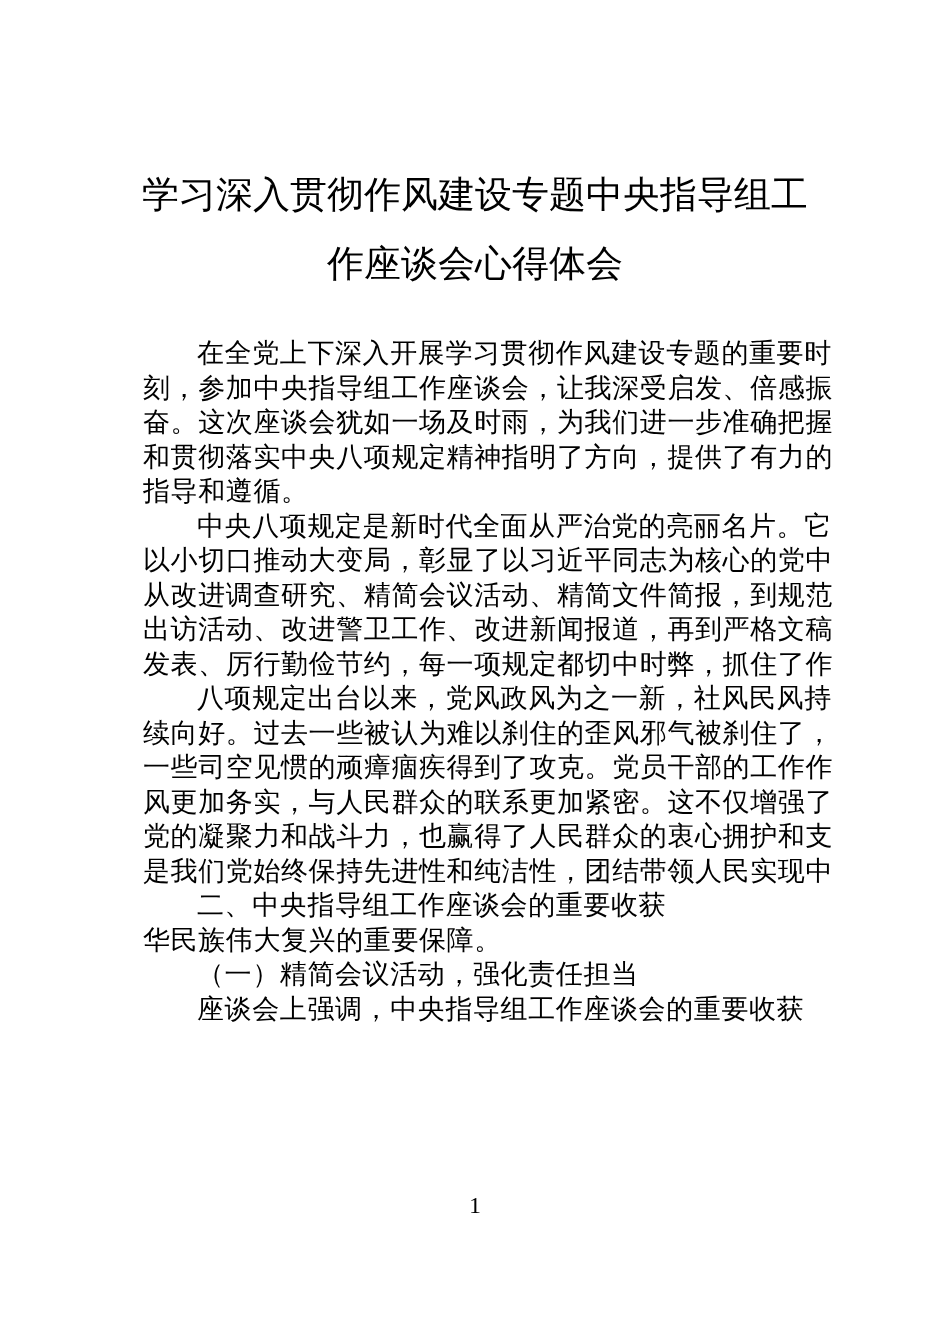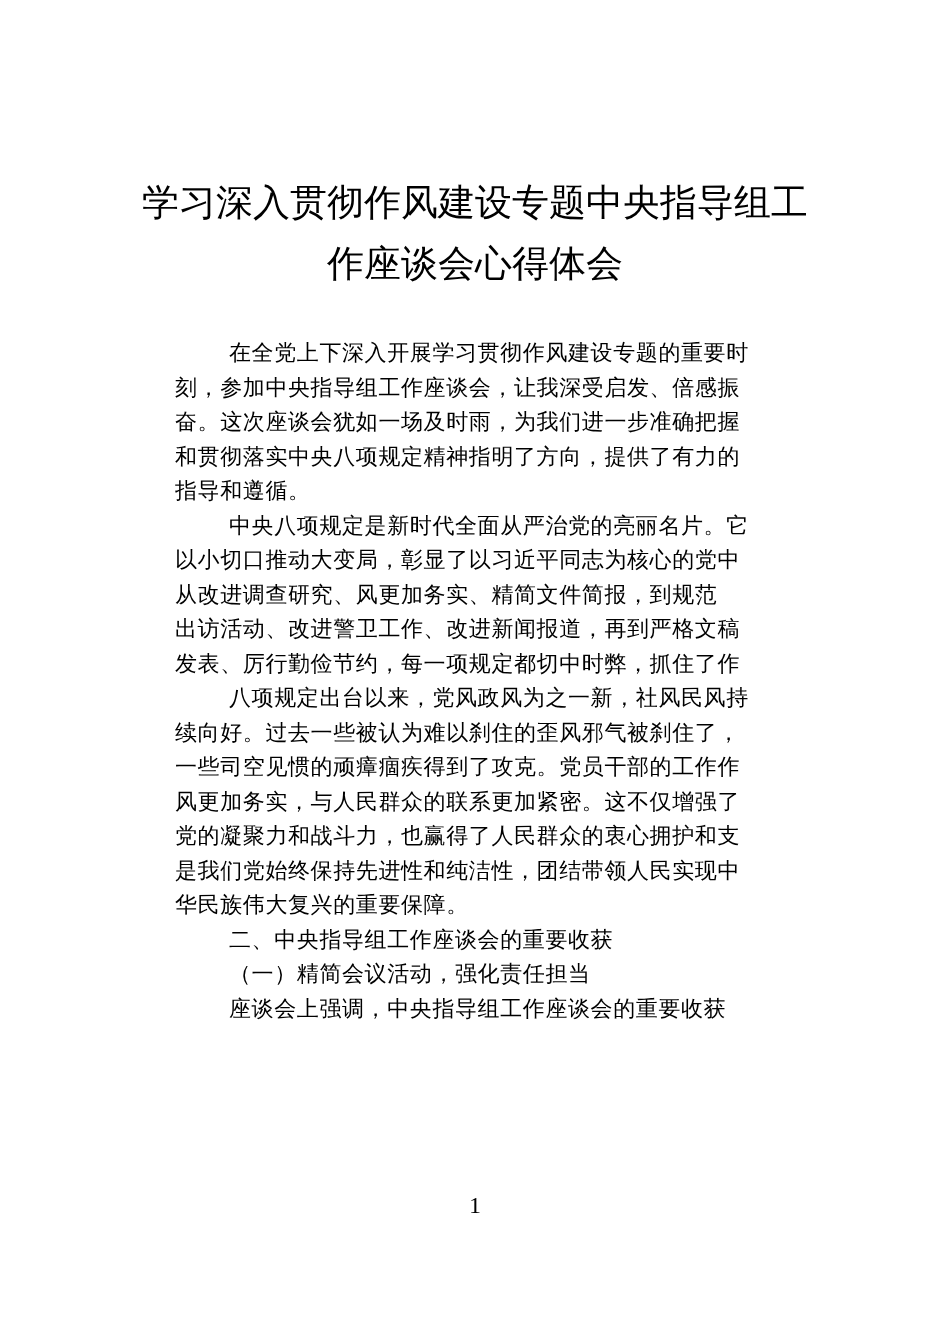--- a/index.html
+++ b/index.html
@@ -32,7 +32,7 @@
       line-height: 40px;
       white-space: nowrap;
     }
-    .title.l1 { top: 175px; margin-top: 8px; }
+    .title.l1 { top: 175px; }
     .title.l2 { top: 244px; }
     .body-text {
       position: absolute;

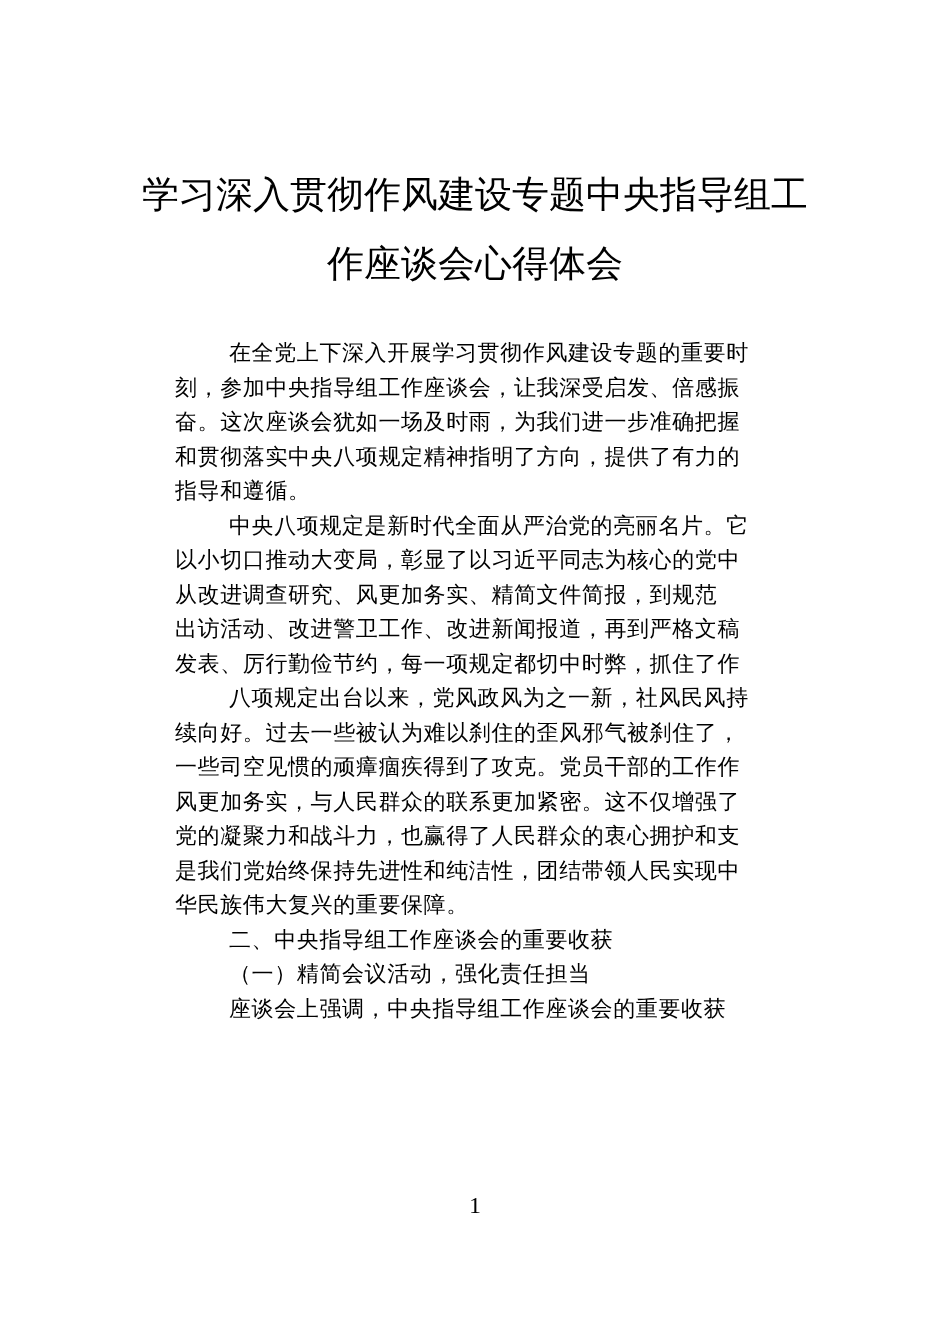--- a/index.html
+++ b/index.html
@@ -44,10 +44,9 @@
       display: block;
       height: 34.5px;
       line-height: 34.5px;
-      font-size: 22px;
+      font-size: 27px;
       white-space: nowrap;
       letter-spacing: 0.6px;
-      margin-left: 32px;
     }
     .line.indent { padding-left: 54px; }
     .page-number {

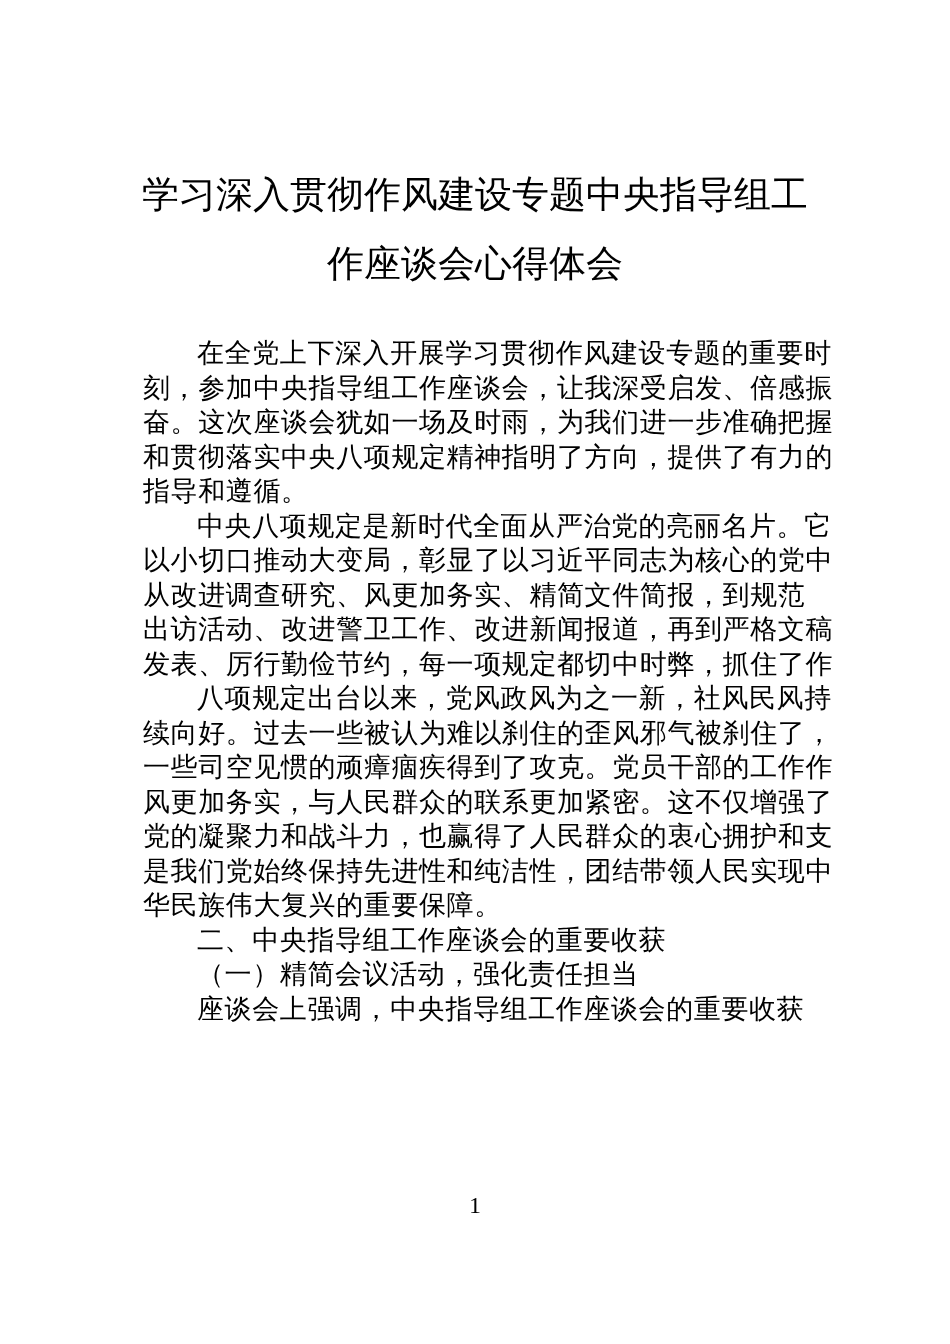--- a/index.html
+++ b/index.html
@@ -75,7 +75,7 @@
     <span class="line">指导和遵循。</span>
     <span class="line indent">中央八项规定是新时代全面从严治党的亮丽名片。它</span>
     <span class="line">以小切口推动大变局，彰显了以习近平同志为核心的党中</span>
-    <span class="line">从改进调查研究、风更加务实、精简文件简报，到规范</span>
+    <span class="line">从改进调查研究、精简会议活动、精简文件简报，到规范</span>
     <span class="line">出访活动、改进警卫工作、改进新闻报道，再到严格文稿</span>
     <span class="line">发表、厉行勤俭节约，每一项规定都切中时弊，抓住了作</span>
     <span class="line indent">八项规定出台以来，党风政风为之一新，社风民风持</span>

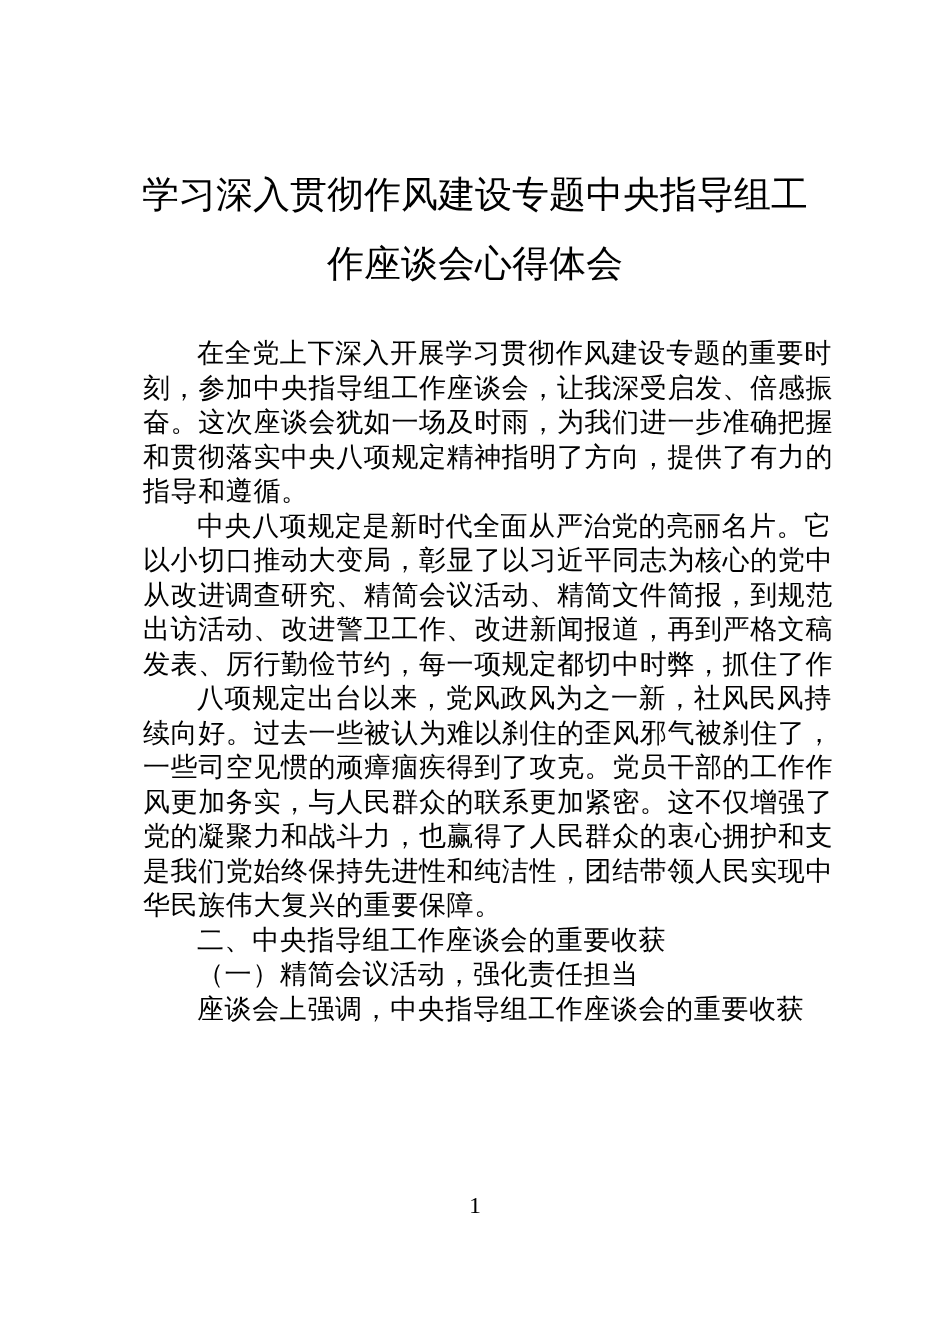--- a/index.html
+++ b/index.html
@@ -84,8 +84,8 @@
     <span class="line">风更加务实，与人民群众的联系更加紧密。这不仅增强了</span>
     <span class="line">党的凝聚力和战斗力，也赢得了人民群众的衷心拥护和支</span>
     <span class="line">是我们党始终保持先进性和纯洁性，团结带领人民实现中</span>
+    <span class="line indent">二、中央指导组工作座谈会的重要收获</span>
     <span class="line">华民族伟大复兴的重要保障。</span>
-    <span class="line indent">二、中央指导组工作座谈会的重要收获</span>
     <span class="line indent">（一）精简会议活动，强化责任担当</span>
     <span class="line indent">座谈会上强调，中央指导组工作座谈会的重要收获</span>
   </div>

